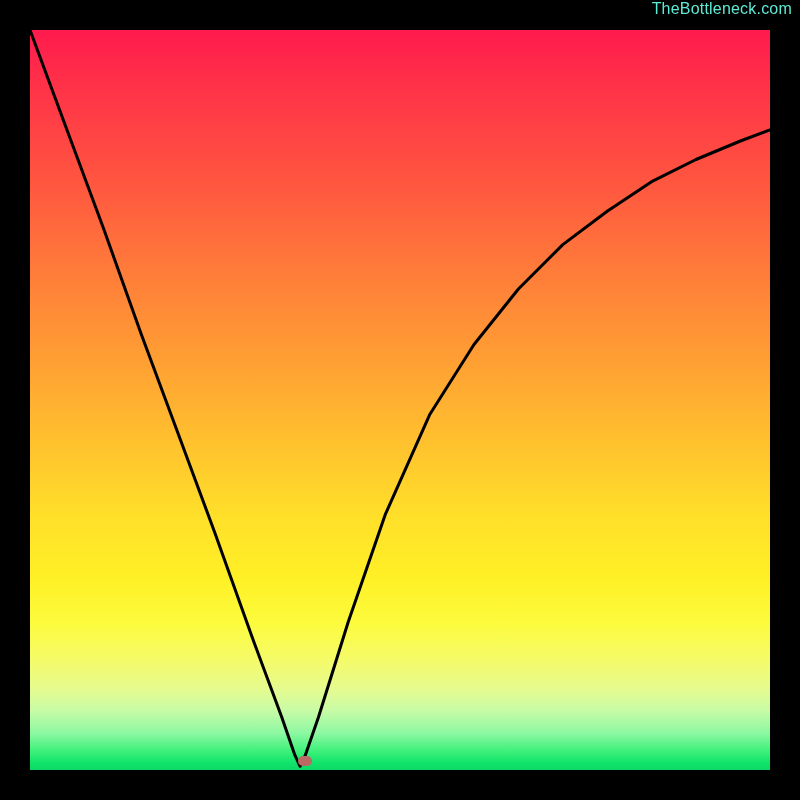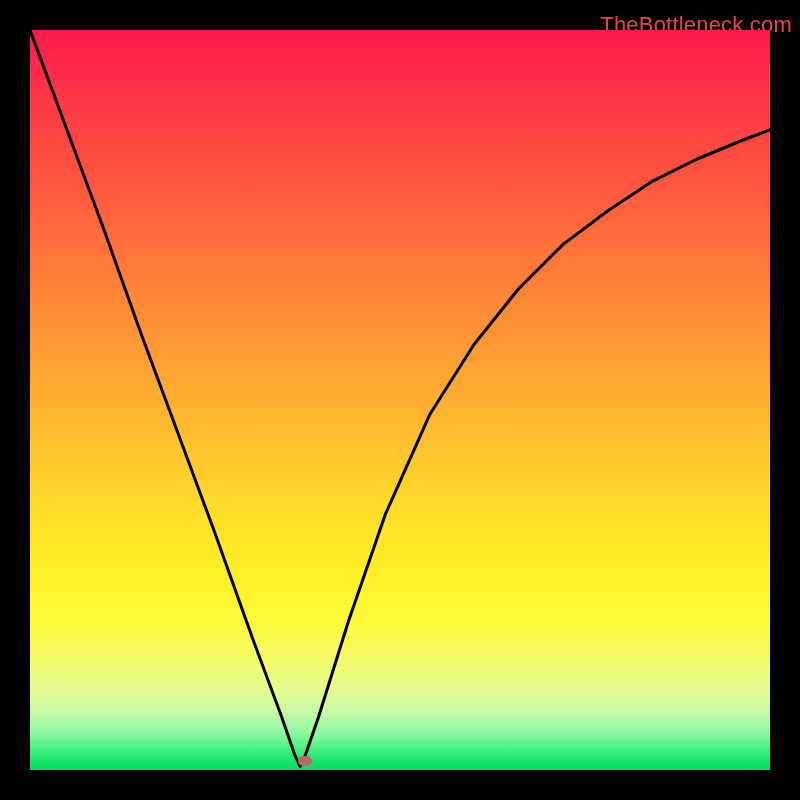--- a/index.html
+++ b/index.html
@@ -47,10 +47,10 @@
   }
   .watermark {
     position: absolute;
-    top: 12px;
+    top: 0;
     right: 8px;
-    color: #ef4444;
-    font-size: 22px;
+    color: #5eead4;
+    font-size: 16px;
     font-weight: 500;
     letter-spacing: 0.2px;
     user-select: none;

